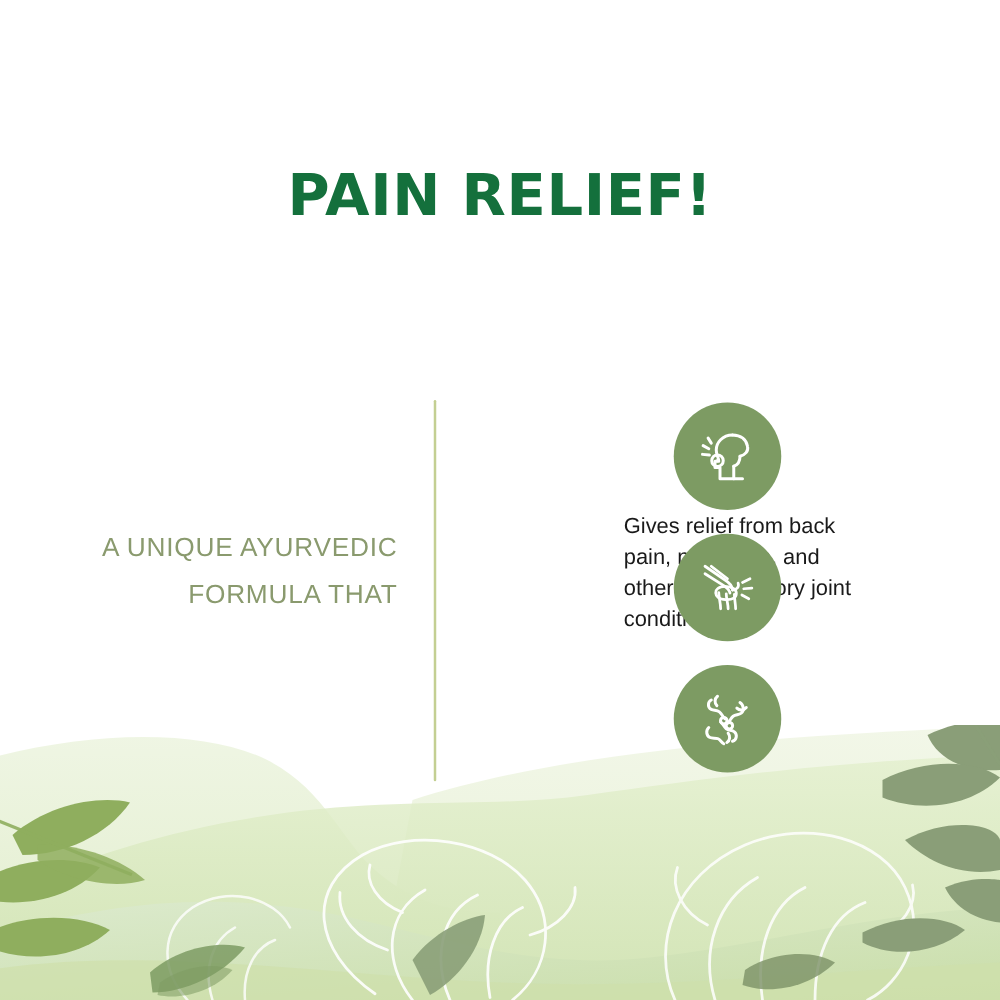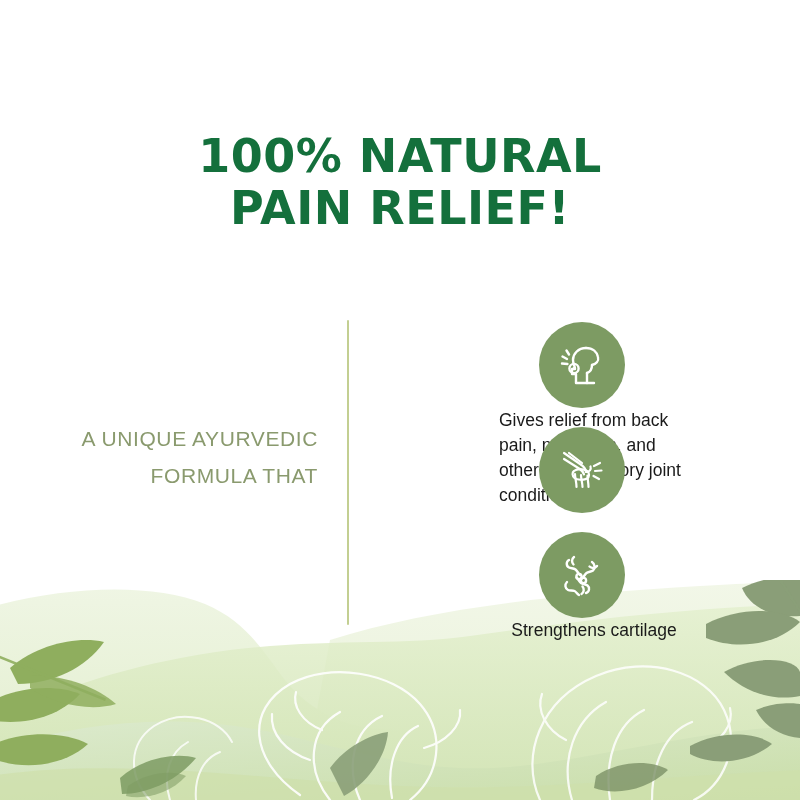--- a/index.html
+++ b/index.html
@@ -201,7 +201,6 @@
 </div>
 
 <div class="headline">
-  <span class="line">100% Natural</span>
   <span class="line">Pain Relief!</span>
 </div>
 

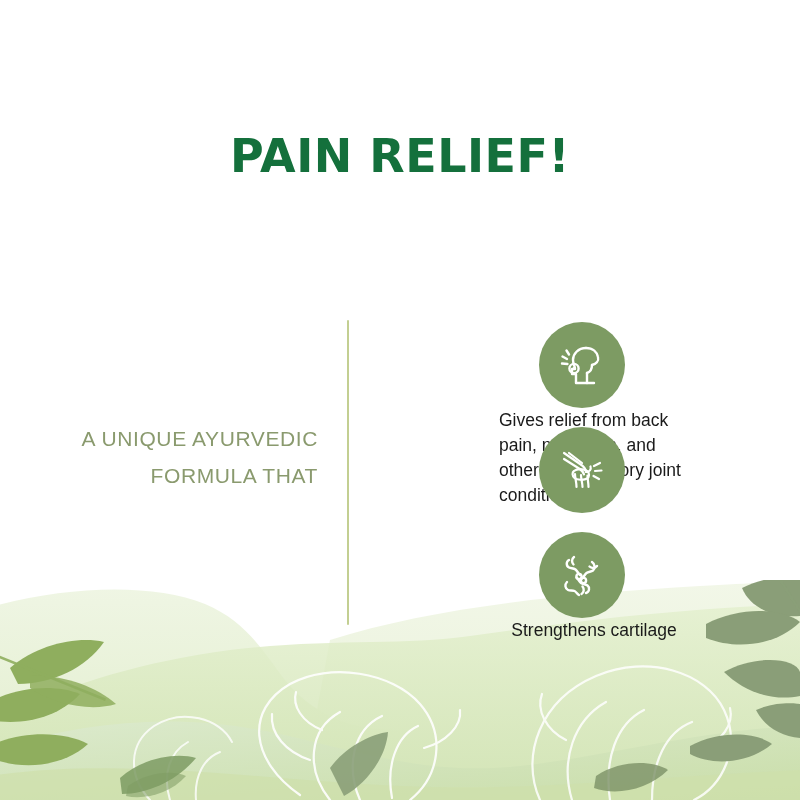--- a/index.html
+++ b/index.html
@@ -263,7 +263,6 @@
           <circle cx="27.5" cy="31.5" r="2.6"></circle>
         </svg>
       </span>
-      <span class="btext">Strengthens cartilage</span>
     </div>
 
   </div>

